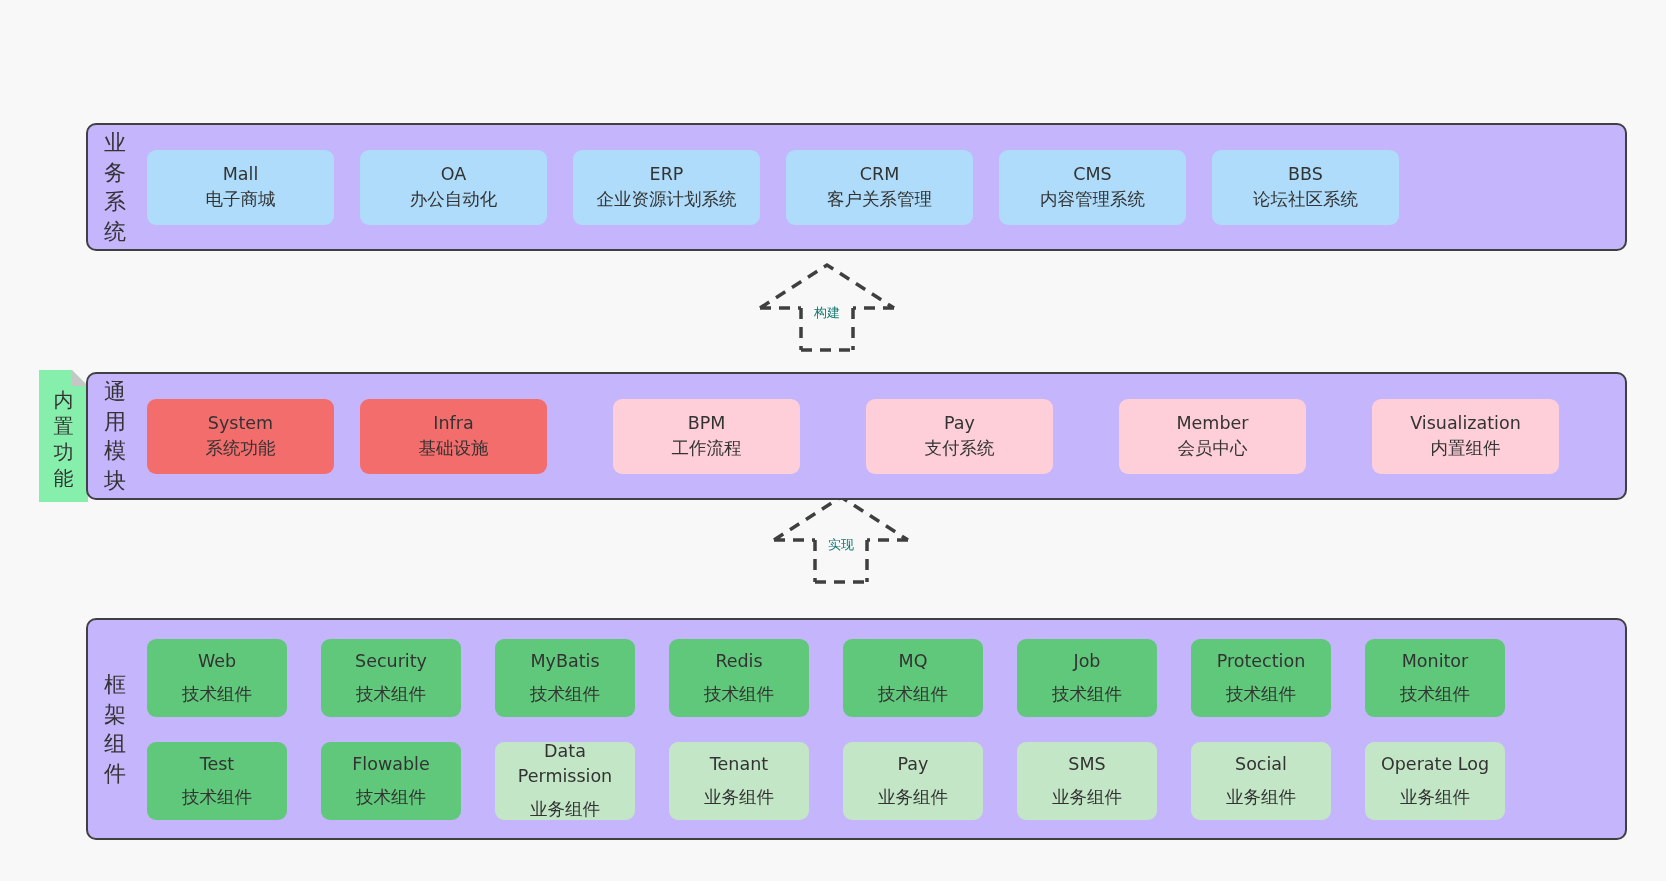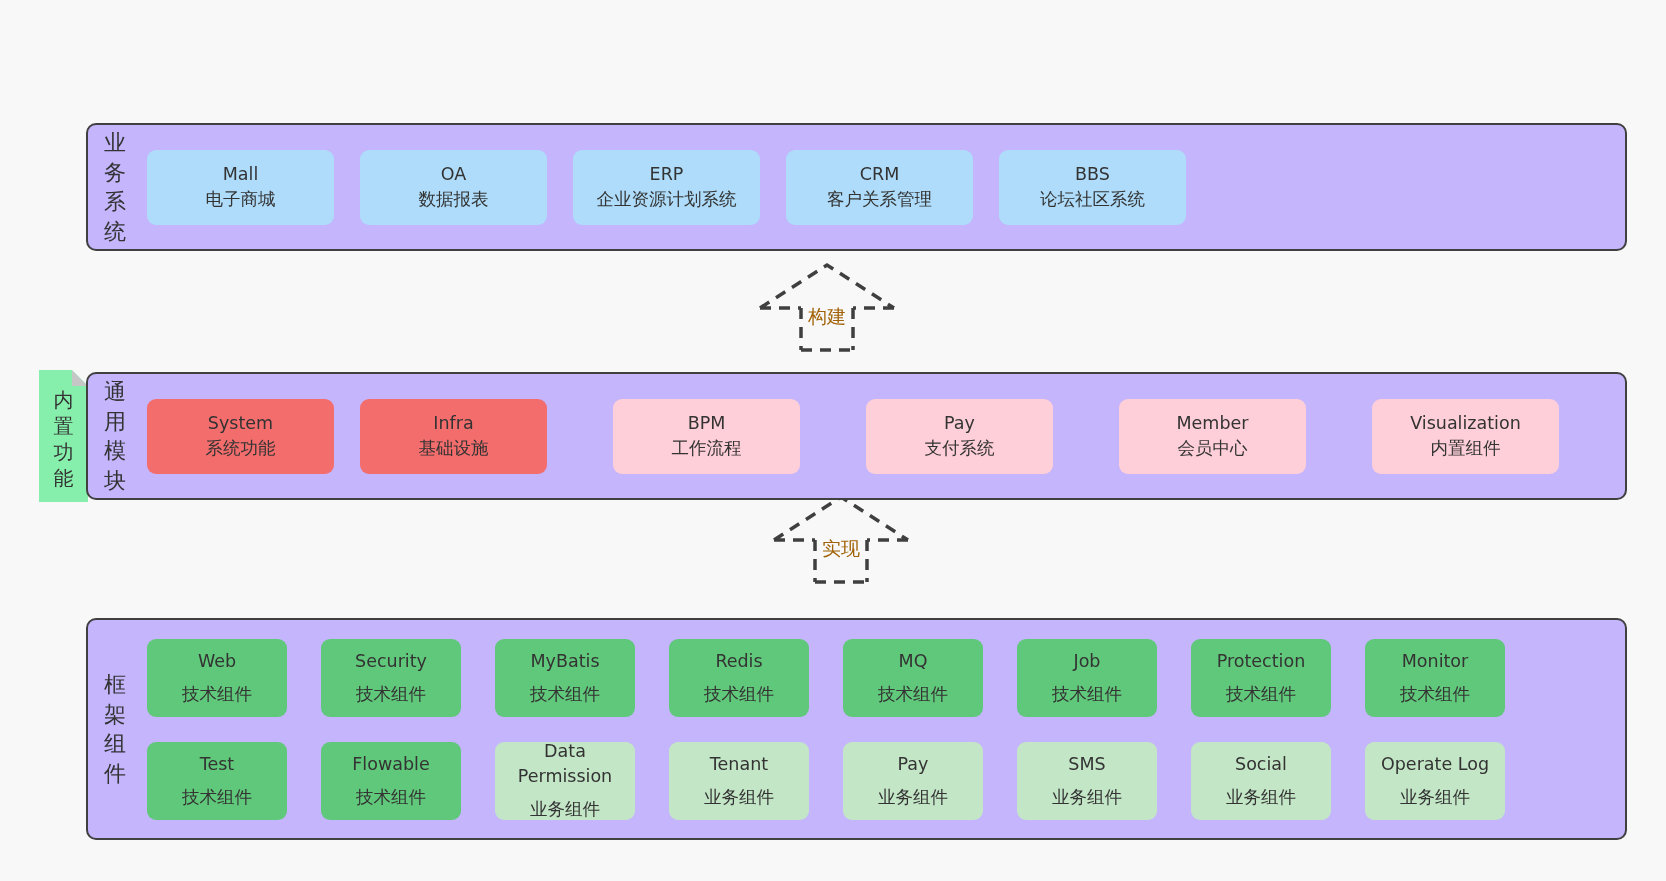--- a/index.html
+++ b/index.html
@@ -85,6 +85,10 @@
           <span class="zh">客户关系管理</span>
         </div>
         <div class="box b6 blue">
+          <span class="en">CMS</span>
+          <span class="zh">内容管理系统</span>
+        </div>
+        <div class="box b6 blue">
           <span class="en">BBS</span>
           <span class="zh">论坛社区系统</span>
         </div>

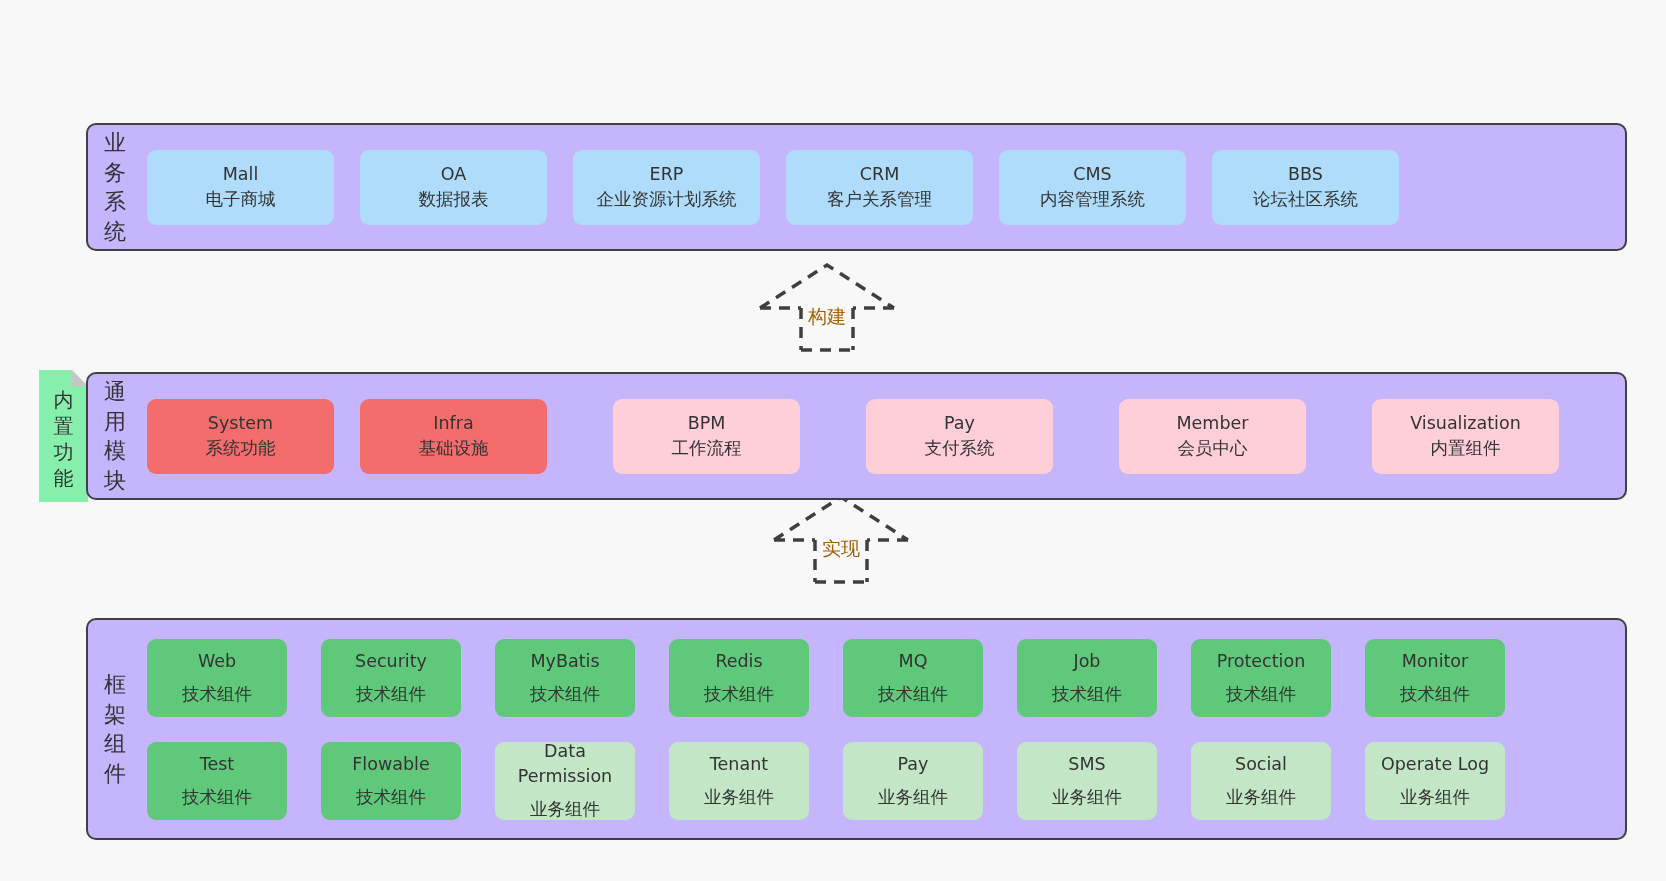--- a/index.html
+++ b/index.html
@@ -74,7 +74,7 @@
         </div>
         <div class="box b6 blue">
           <span class="en">OA</span>
-          <span class="zh">数据报表</span>
+          <span class="zh">办公自动化</span>
         </div>
         <div class="box b6 blue">
           <span class="en">ERP</span>

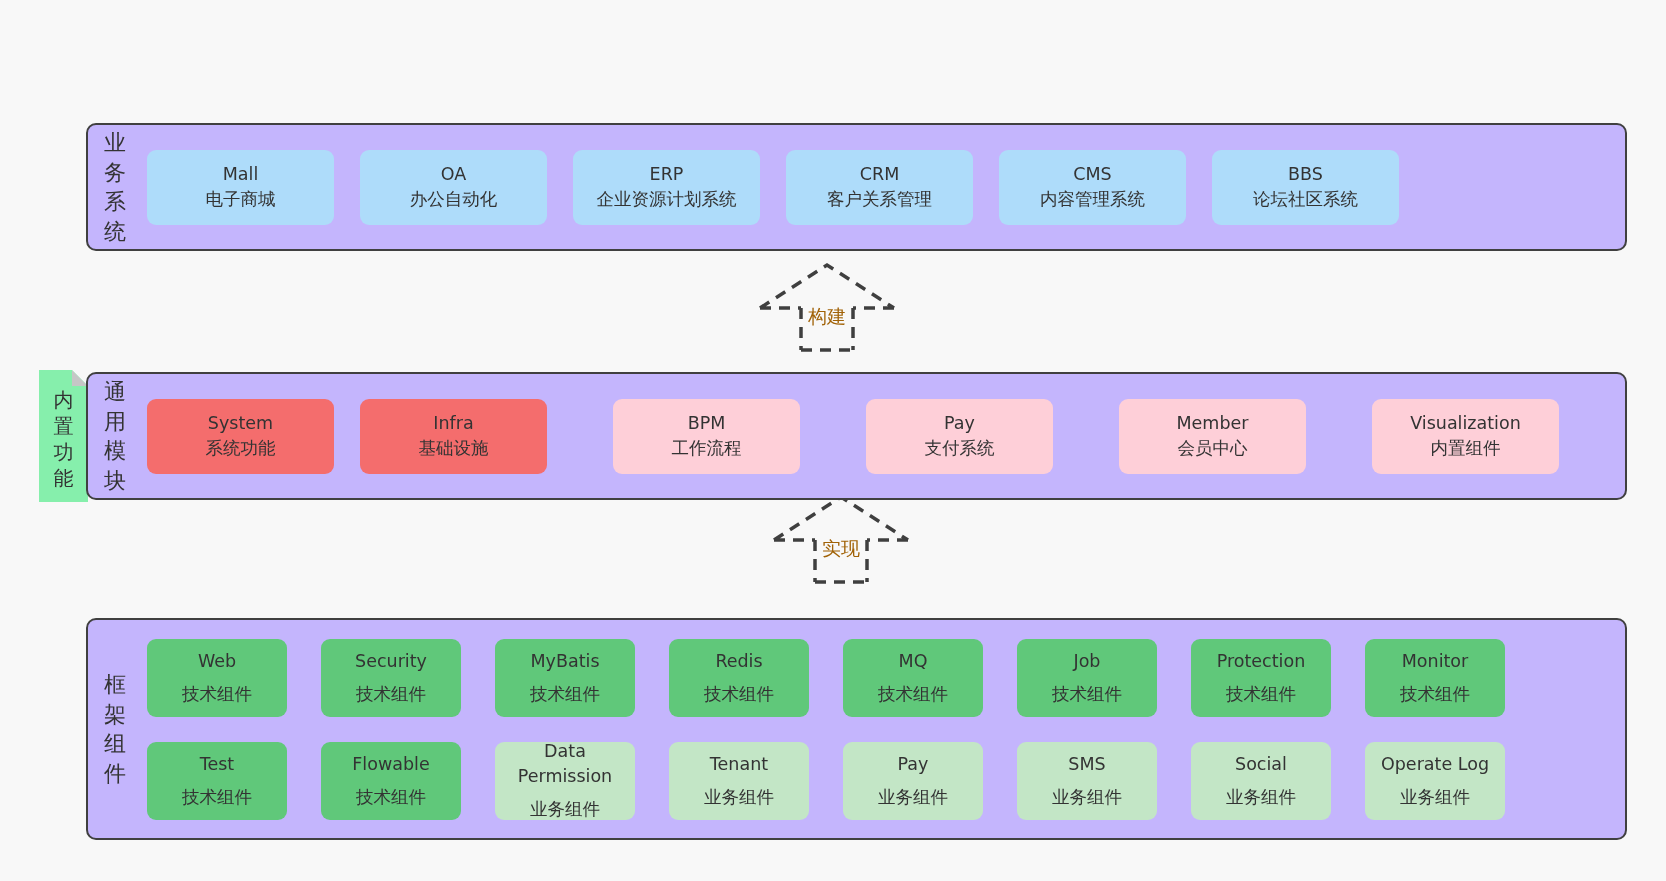--- a/index.html
+++ b/index.html
@@ -53,7 +53,7 @@
   .arrow2{left:766px;top:490px;}
   .arrow svg{display:block;width:150px;height:98px;}
   .arrow-label{position:absolute;left:50%;top:46px;transform:translateX(-50%);
-          font-size:19px;color:#a16207;background:#f8f8f8;padding:0 2px;white-space:nowrap;}
+          font-size:13px;color:#0f766e;background:#f8f8f8;padding:0 2px;white-space:nowrap;}
 </style>
 </head>
 <body>

